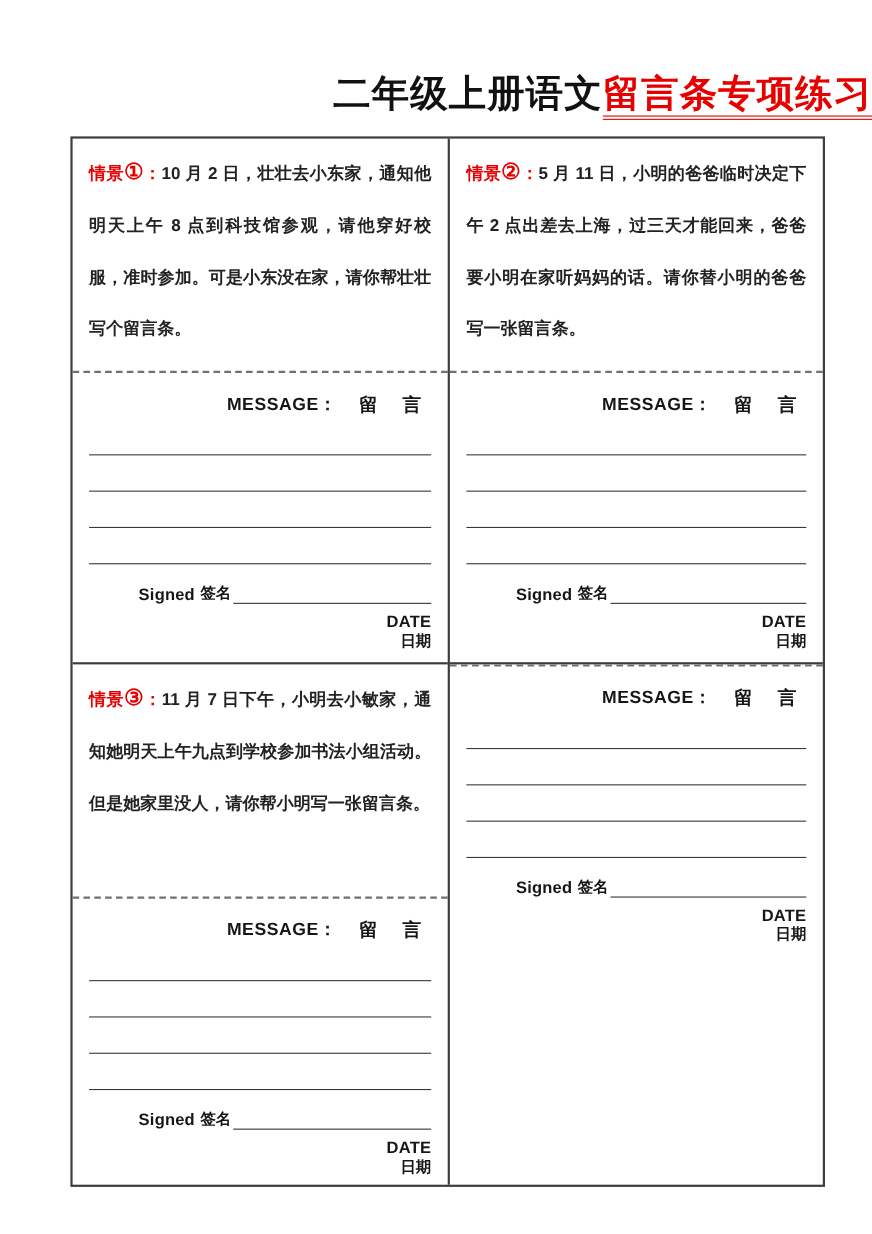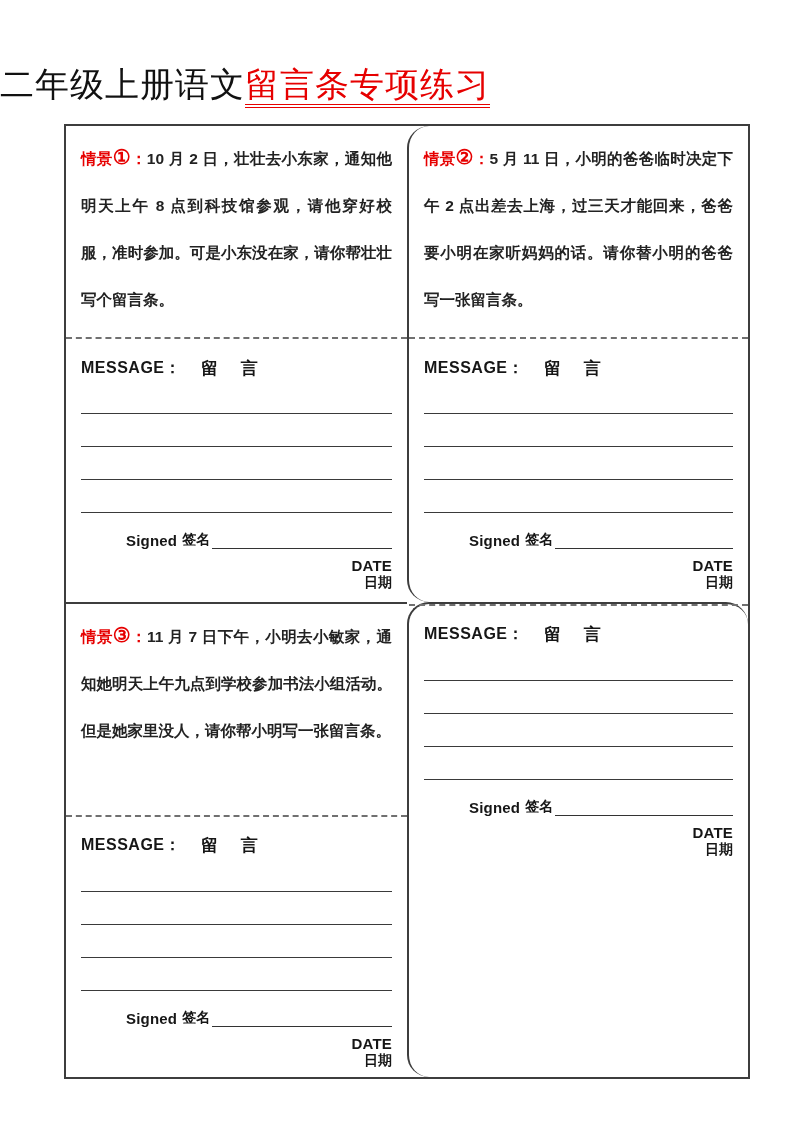--- a/index.html
+++ b/index.html
@@ -15,8 +15,8 @@
   }
   .page-title {
     position: absolute; top: 62px; left: 0; width: 100%;
-    text-align: left;
-    font-size: 34px; font-weight: normal; color: #111;
+    text-align: right;
+    font-size: 34px; font-weight: bold; color: #111;
     letter-spacing: 1px;
     white-space: nowrap;
   }

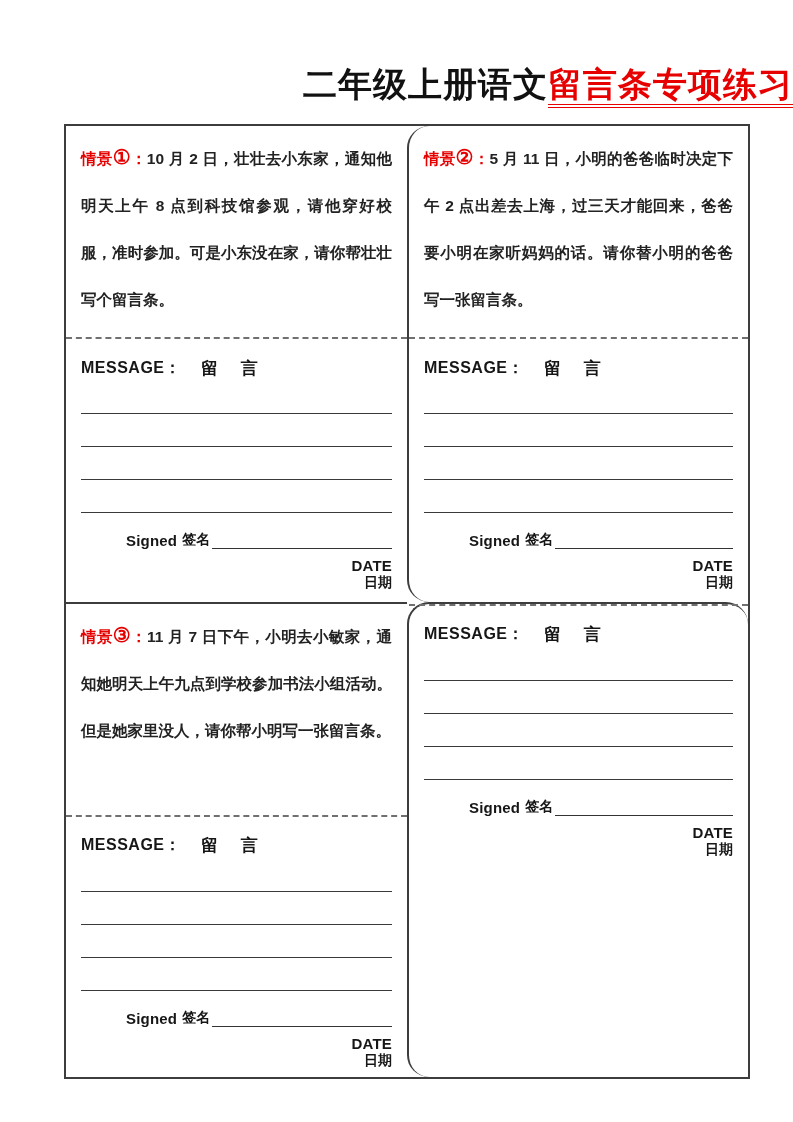--- a/index.html
+++ b/index.html
@@ -35,7 +35,7 @@
     background: #fff;
   }
   .cell { position: relative; display: flex; flex-direction: column; }
-  .cell.col2 { border-left: 2px solid var(--border-dark); border-radius: 22px; }
+  .cell.col2 { border-left: 2px solid var(--border-dark); }
   .cell.row2 { border-top: 2px solid var(--border-dark); }
 
   .scenario {

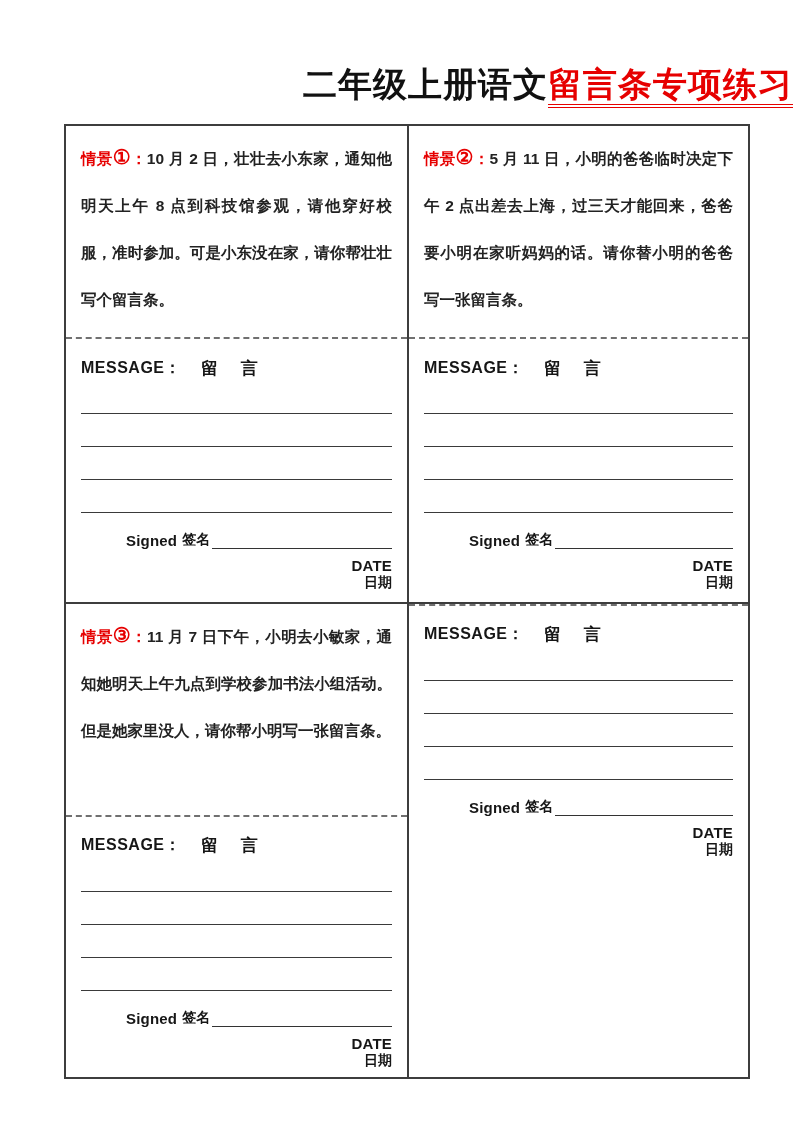--- a/index.html
+++ b/index.html
@@ -59,7 +59,7 @@
     height: 26px;
     font-weight: bold;
     color: #161616;
-    display: flex; align-items: center;
+    display: flex; align-items: center; justify-content: flex-end;
   }
   .msg-header .msg-en { font-size: 16px; letter-spacing: 0.5px; }
   .msg-header .msg-cn { font-size: 17px; margin-left: 20px; letter-spacing: 9px; }

